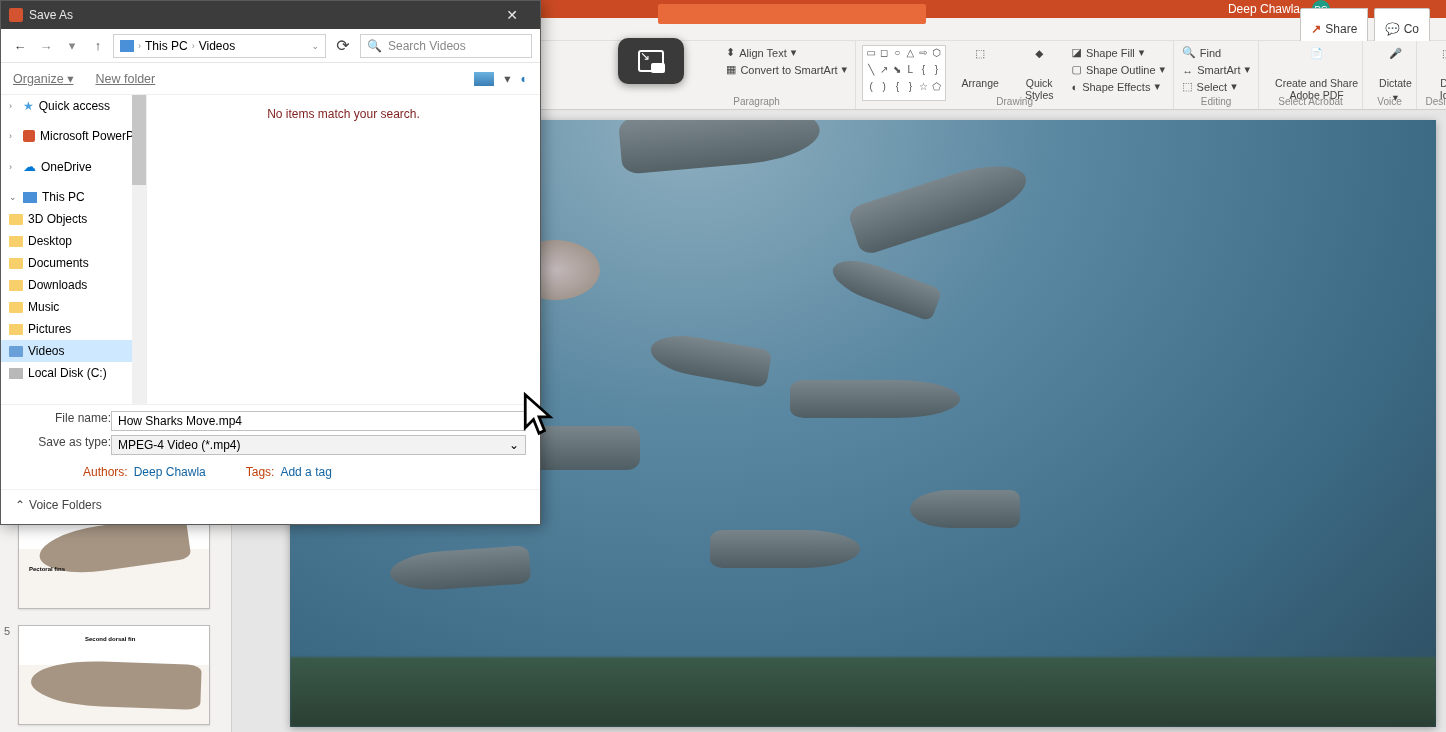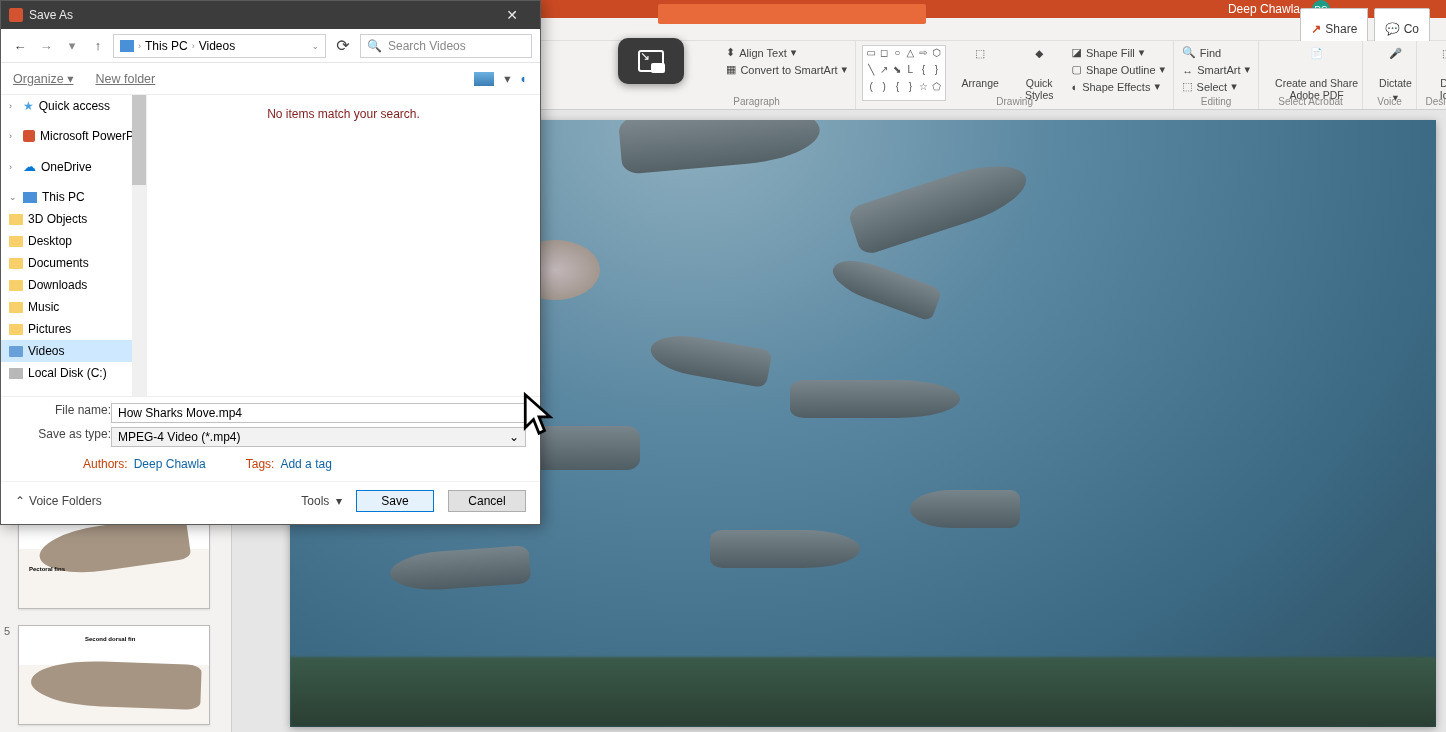--- a/index.html
+++ b/index.html
@@ -379,11 +379,6 @@
         <span>⌃</span>
         <span>Voice Folders</span>
       </span>
-    <div class="footer-right">
-      <span class="tools-link"><span>Tools</span>&nbsp;&nbsp;▾</span>
-      <button class="dlg-btn primary">Save</button>
-      <button class="dlg-btn">Cancel</button>
-    </div>
   </div>
 </div>
 

